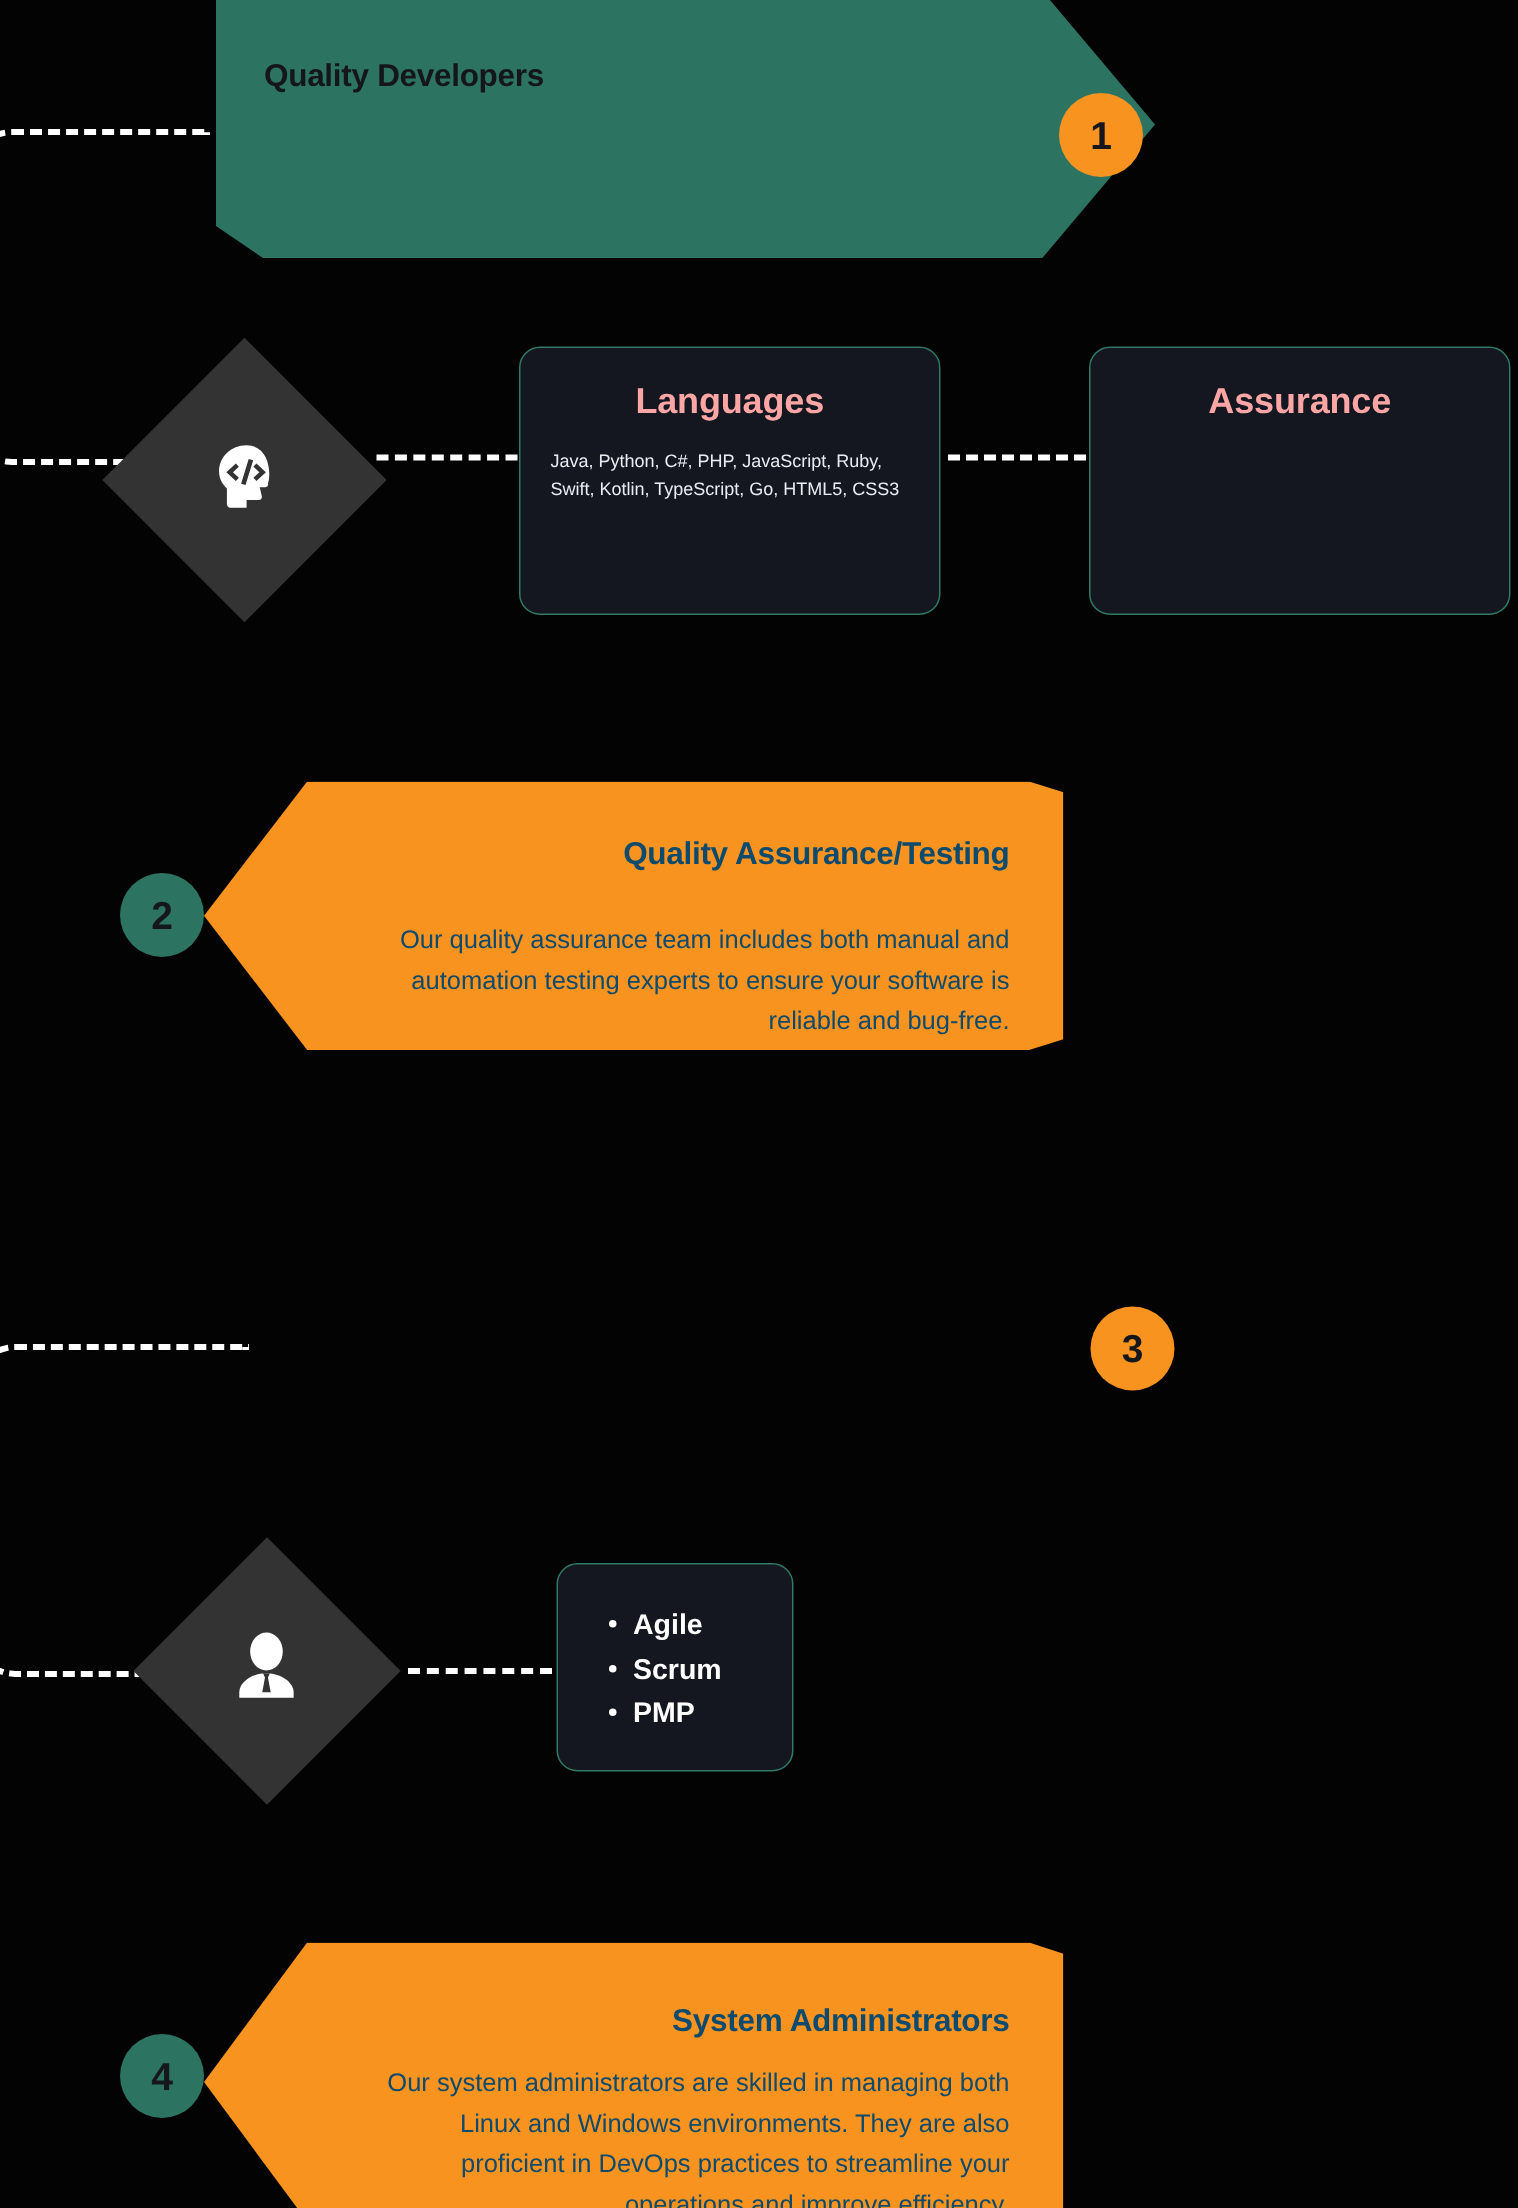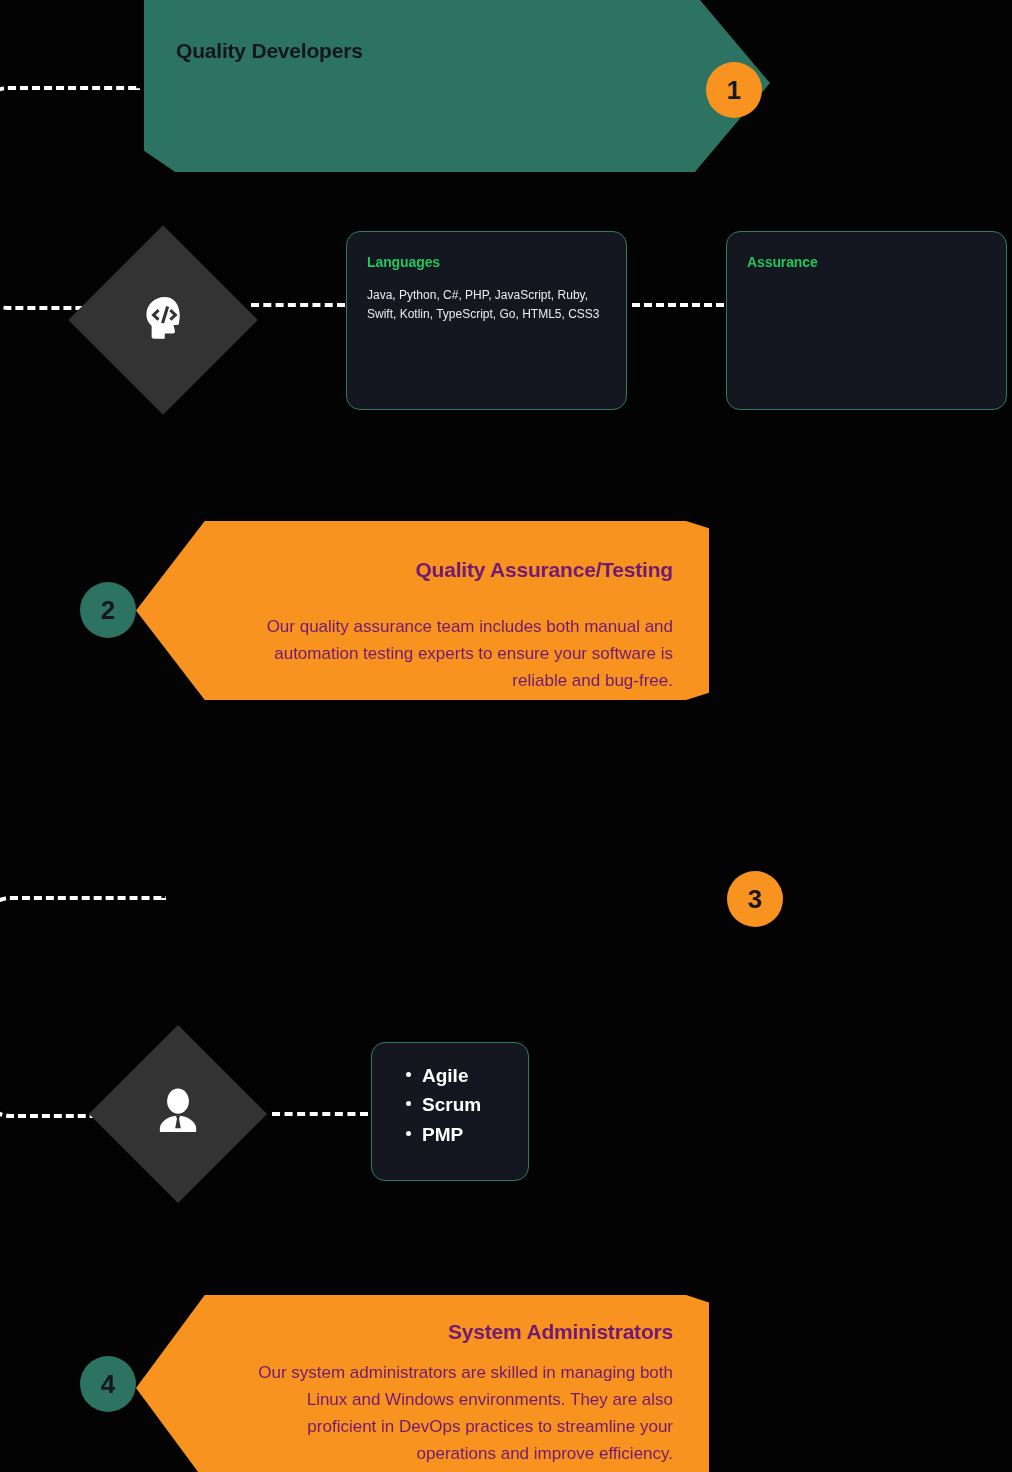--- a/index.html
+++ b/index.html
@@ -57,8 +57,9 @@
     padding:22px 20px 20px 20px;
   }
   .card-title{
-    margin:0 0 16px 0;color:#22c55e;font-size:14px;font-weight:bold;
+    margin:0 0 16px 0;color:#fca5a5;font-size:24px;font-weight:bold;
     letter-spacing:-0.1px;
+    text-align:center;
   }
   .card-body{margin:0;color:#e9ecf1;font-size:12px;line-height:1.55;}
   .card ul{margin:0;padding:0 0 0 22px;list-style:none;}

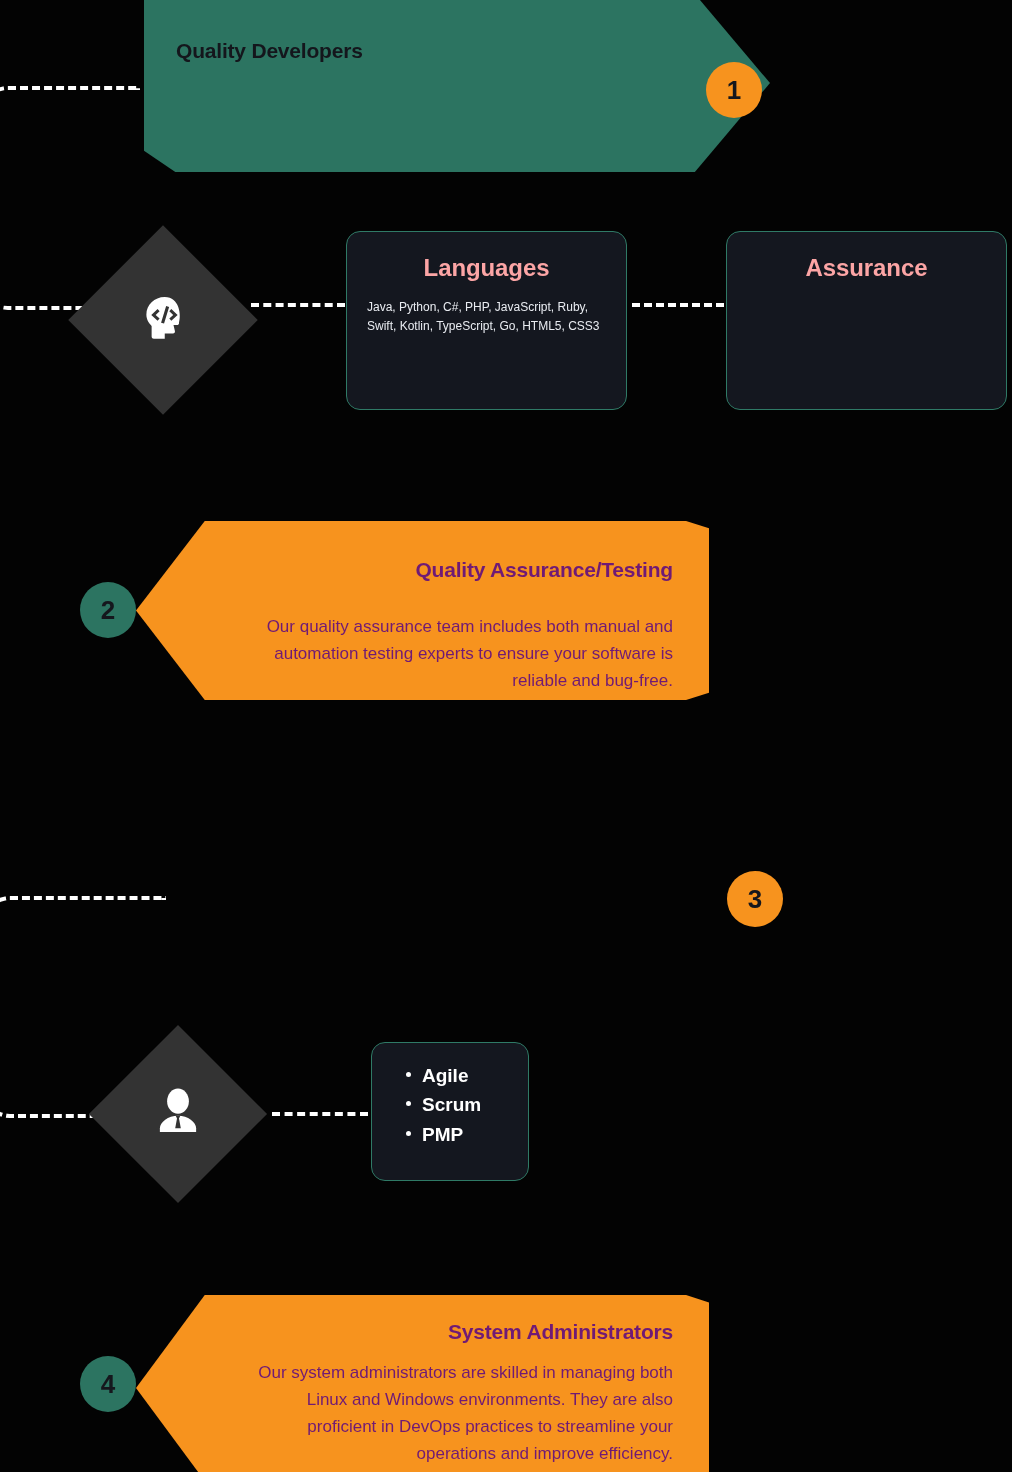--- a/index.html
+++ b/index.html
@@ -31,7 +31,7 @@
   .b-title{font-size:21px;line-height:1.2;}
   .b-body{font-size:17px;line-height:1.58;}
   .ink-dark{color:#14161c;}
-  .ink-dark2{color:#701a75;}
+  .ink-dark2{color:#0c4a6e;}
 
   
   .badge{

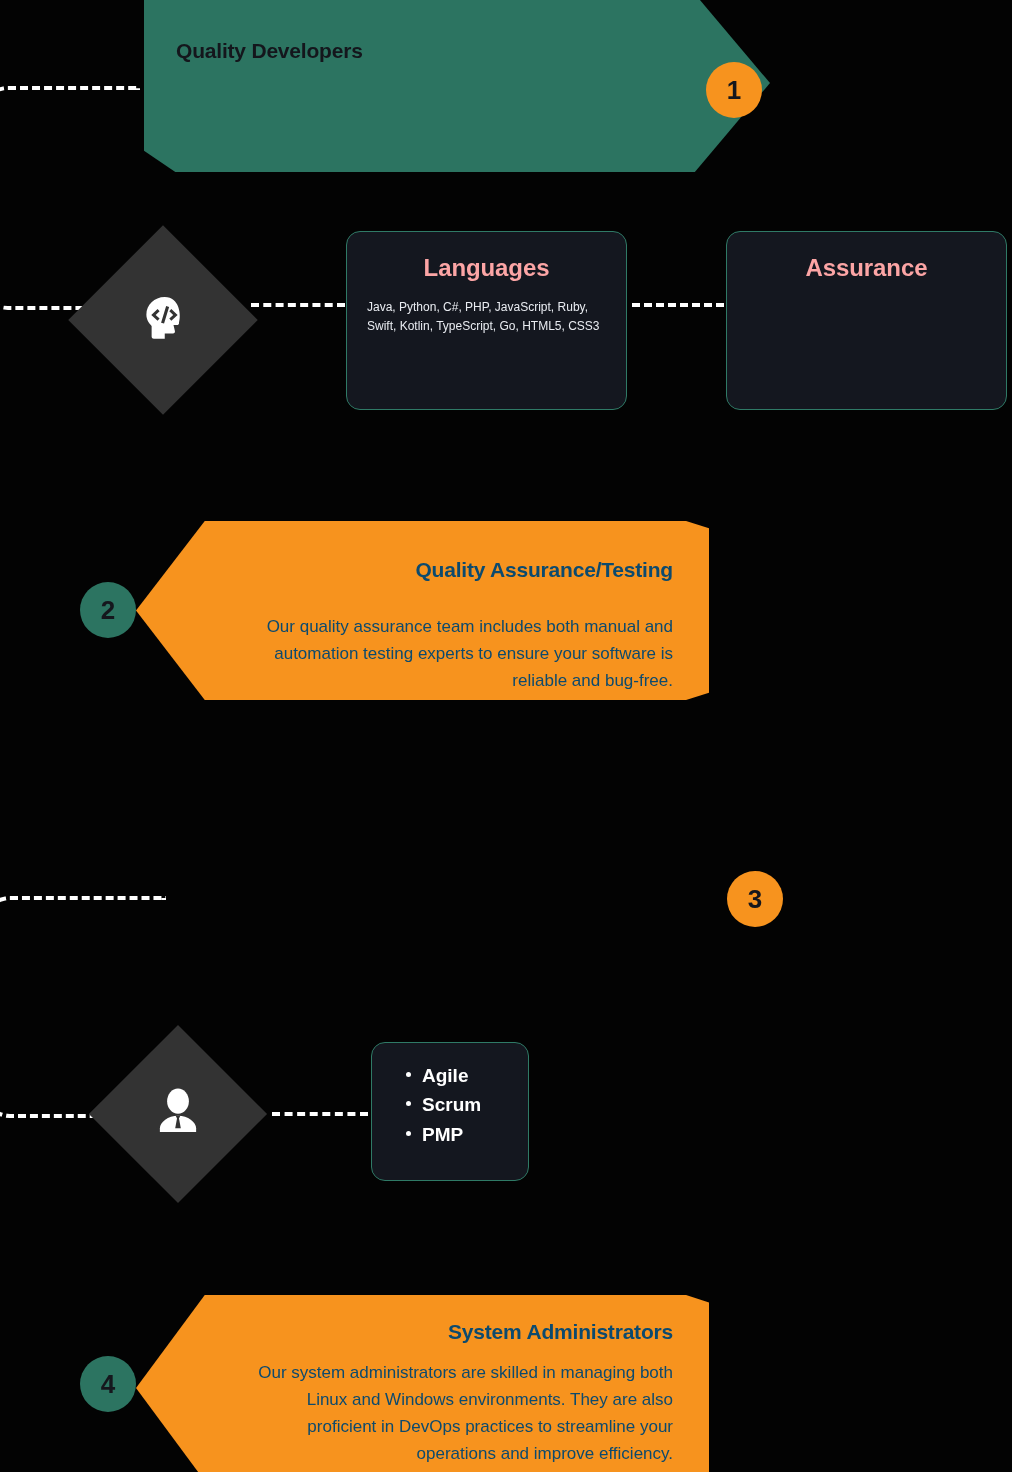--- a/index.html
+++ b/index.html
@@ -150,7 +150,7 @@
 
   <div class="dash-h" style="left:272px;top:1112px;width:96px;"></div>
 
-  <div class="card" style="left:371px;top:1042px;width:158px;height:139px;padding:18px 4px 14px 12px;display:flex;align-items:flex-start;">
+  <div class="card" style="left:371px;top:1042px;width:158px;height:139px;padding:18px 4px 14px 12px;display:flex;align-items:center;">
     <ul>
       <li>Agile</li>
       <li>Scrum</li>

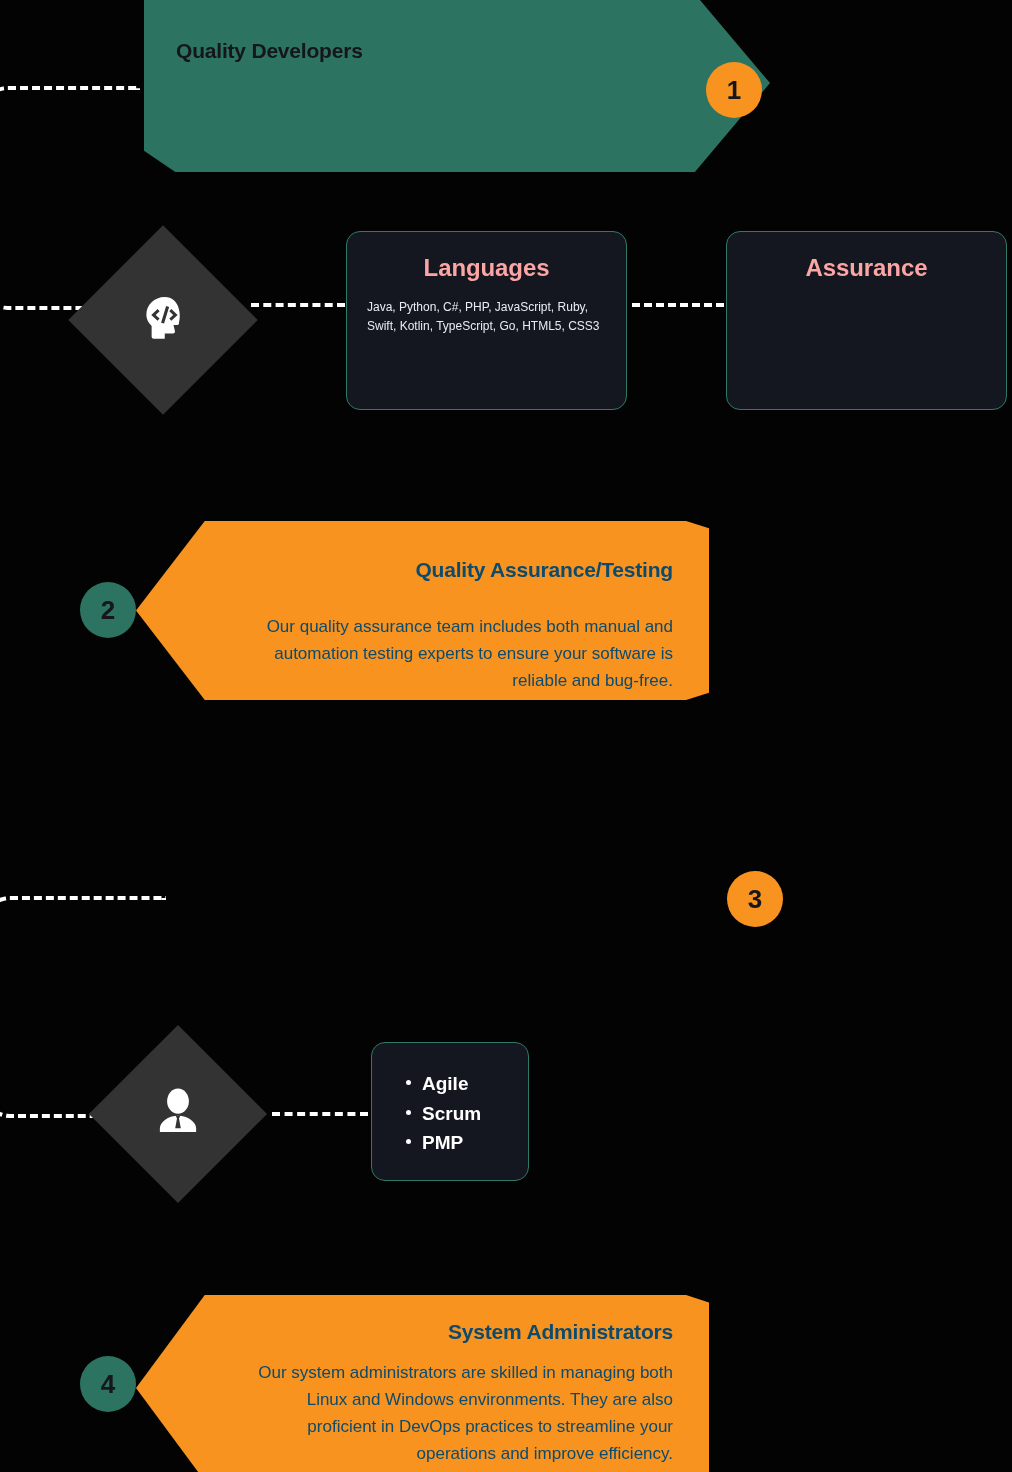--- a/index.html
+++ b/index.html
@@ -159,7 +159,7 @@
   </div>
 
   <div class="banner banner-orange-left" style="left:136px;top:1295px;width:573px;height:186px;padding:20px 36px 20px 110px;text-align:right;">
-    <p class="b-title ink-dark2" style="margin-top:4px;">System Administrators</p>
+    <p class="b-title ink-dark2" style="margin-top:20px;">System Administrators</p>
     <p class="b-body ink-dark2" style="margin-top:16px;">Our system administrators are skilled in managing both Linux and Windows environments. They are also proficient in DevOps practices to streamline your operations and improve efficiency.</p>
   </div>
 

